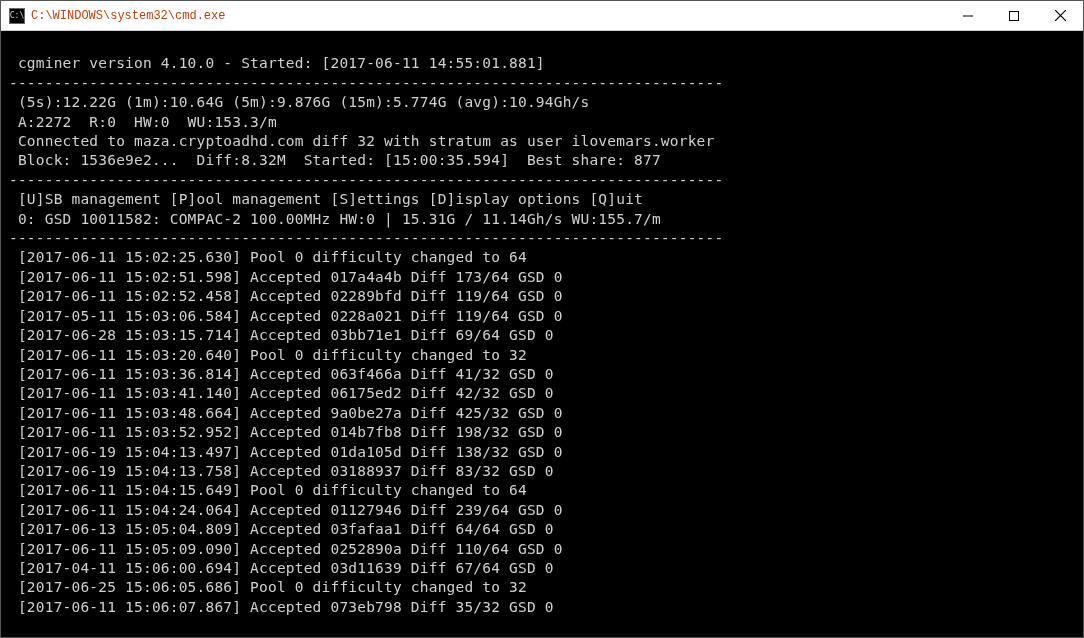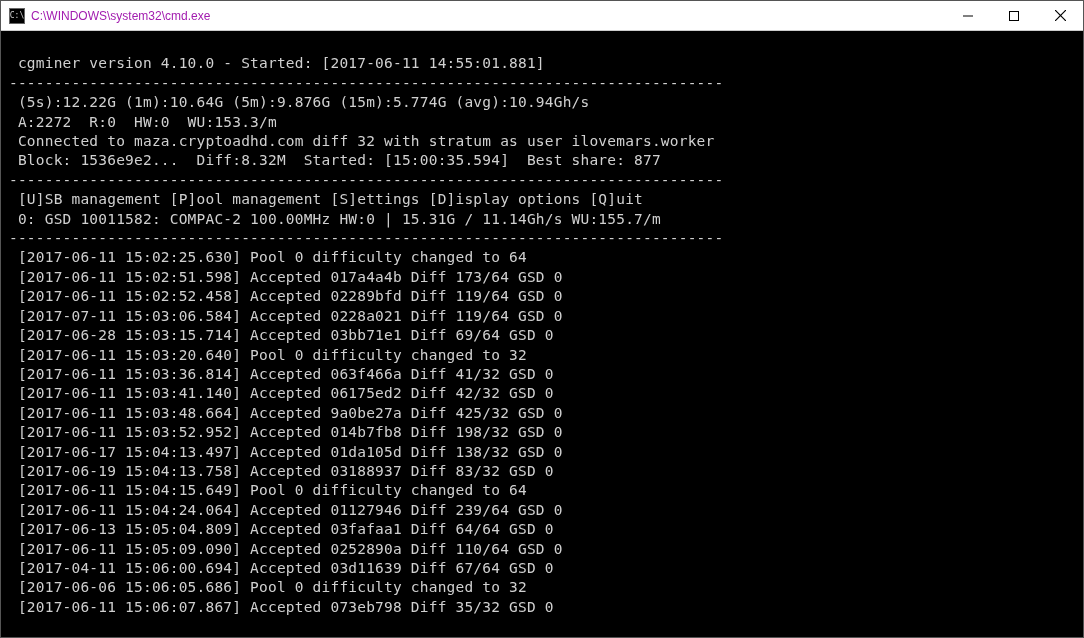--- a/index.html
+++ b/index.html
@@ -44,9 +44,9 @@
     font-family: monospace;
   }
   .titlebar-title {
-    font-family: Liberation Sans, sans-serif;
+    font-family: Liberation Mono, monospace;
     font-size: 12px;
-    color: #a21caf;
+    color: #c2410c;
     flex: 1;
   }
   .titlebar-buttons {

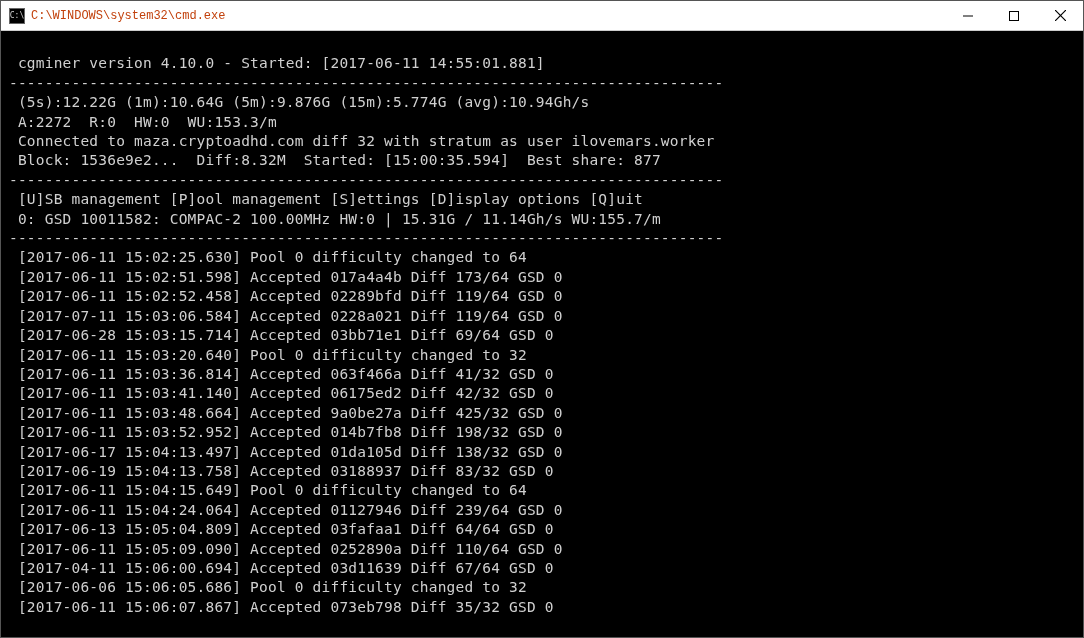--- a/index.html
+++ b/index.html
@@ -120,7 +120,7 @@
 <span class="line"> [2017-06-11 15:02:25.630] Pool 0 difficulty changed to 64</span>
 <span class="line"> [2017-06-11 15:02:51.598] Accepted 017a4a4b Diff 173/64 GSD 0</span>
 <span class="line"> [2017-06-11 15:02:52.458] Accepted 02289bfd Diff 119/64 GSD 0</span>
-<span class="line"> [2017-07-11 15:03:06.584] Accepted 0228a021 Diff 119/64 GSD 0</span>
+<span class="line"> [2017-05-11 15:03:06.584] Accepted 0228a021 Diff 119/64 GSD 0</span>
 <span class="line"> [2017-06-28 15:03:15.714] Accepted 03bb71e1 Diff 69/64 GSD 0</span>
 <span class="line"> [2017-06-11 15:03:20.640] Pool 0 difficulty changed to 32</span>
 <span class="line"> [2017-06-11 15:03:36.814] Accepted 063f466a Diff 41/32 GSD 0</span>

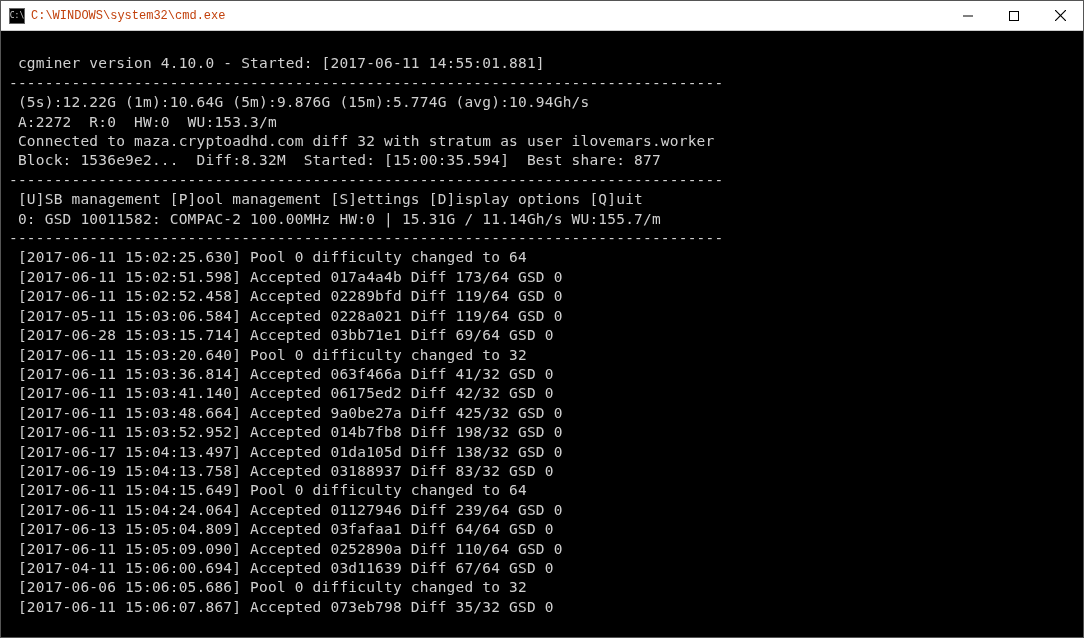--- a/index.html
+++ b/index.html
@@ -127,7 +127,7 @@
 <span class="line"> [2017-06-11 15:03:41.140] Accepted 06175ed2 Diff 42/32 GSD 0</span>
 <span class="line"> [2017-06-11 15:03:48.664] Accepted 9a0be27a Diff 425/32 GSD 0</span>
 <span class="line"> [2017-06-11 15:03:52.952] Accepted 014b7fb8 Diff 198/32 GSD 0</span>
-<span class="line"> [2017-06-17 15:04:13.497] Accepted 01da105d Diff 138/32 GSD 0</span>
+<span class="line"> [2017-06-19 15:04:13.497] Accepted 01da105d Diff 138/32 GSD 0</span>
 <span class="line"> [2017-06-19 15:04:13.758] Accepted 03188937 Diff 83/32 GSD 0</span>
 <span class="line"> [2017-06-11 15:04:15.649] Pool 0 difficulty changed to 64</span>
 <span class="line"> [2017-06-11 15:04:24.064] Accepted 01127946 Diff 239/64 GSD 0</span>

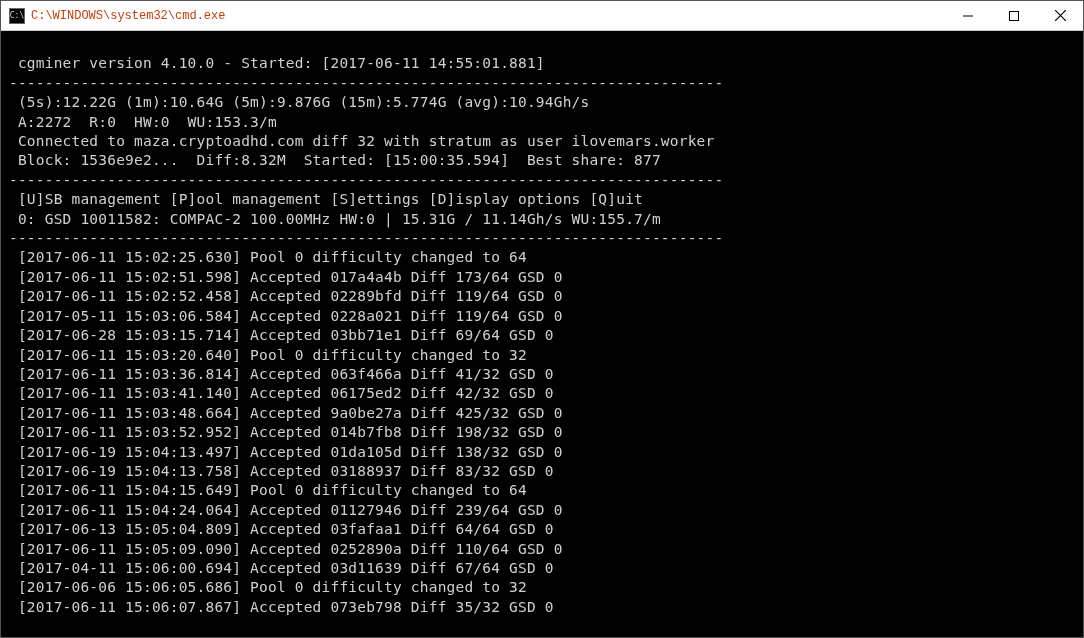--- a/index.html
+++ b/index.html
@@ -134,7 +134,7 @@
 <span class="line"> [2017-06-13 15:05:04.809] Accepted 03fafaa1 Diff 64/64 GSD 0</span>
 <span class="line"> [2017-06-11 15:05:09.090] Accepted 0252890a Diff 110/64 GSD 0</span>
 <span class="line"> [2017-04-11 15:06:00.694] Accepted 03d11639 Diff 67/64 GSD 0</span>
-<span class="line"> [2017-06-06 15:06:05.686] Pool 0 difficulty changed to 32</span>
+<span class="line"> [2017-06-25 15:06:05.686] Pool 0 difficulty changed to 32</span>
 <span class="line"> [2017-06-11 15:06:07.867] Accepted 073eb798 Diff 35/32 GSD 0</span>
 </div>
 </div>

